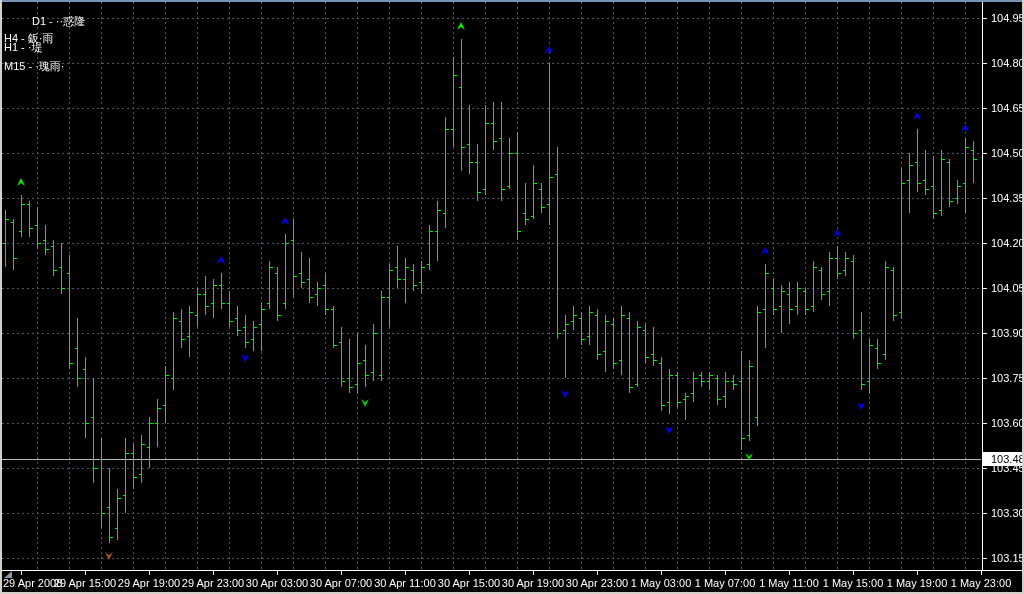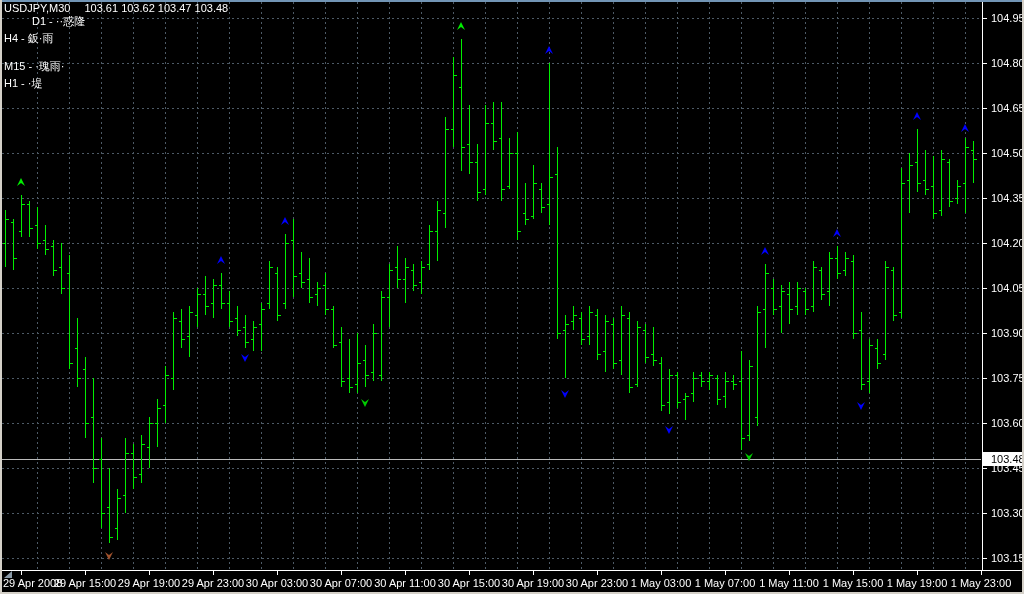--- a/index.html
+++ b/index.html
@@ -772,7 +772,6 @@
       <rect x="1022" y="0" width="2" height="594" fill="#D4D0C8"></rect>
       <rect x="0" y="592" width="1024" height="2" fill="#D4D0C8"></rect>
     </svg>
-  <div id="hdr" class="overlay"><span>USDJPY,M30</span><span class="q">103.61 103.62 103.47 103.48</span></div>
   <div id="ind-d1" class="overlay ind">D1 - ··惑隆</div>
   <div id="ind-h4" class="overlay ind">H4 - 鈑·雨</div>
   <div id="ind-h1" class="overlay ind">H1 - ·堤</div>

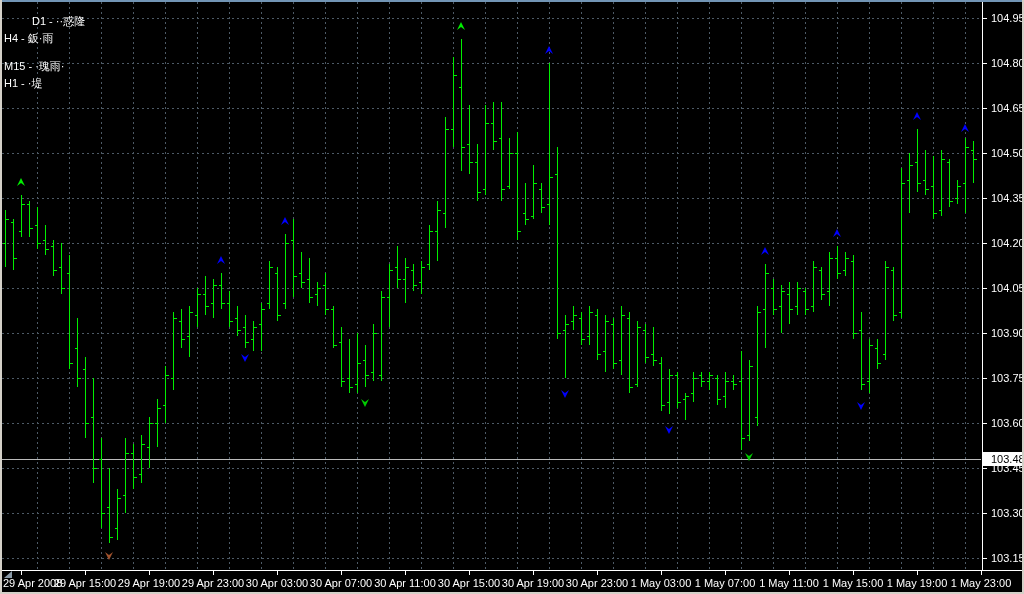--- a/index.html
+++ b/index.html
@@ -10,7 +10,7 @@
   #hdr{left:4px;top:2px;}
   #hdr .q{margin-left:14px;}
   .ind{left:4px;}
-  #ind-d1{top:15px;padding-left:28px;} #ind-h4{top:32px;} #ind-h1{top:41px;margin-top:36px;} #ind-m15{top:60px;}
+  #ind-d1{top:15px;padding-left:28px;} #ind-h4{top:32px;} #ind-h1{top:41px;} #ind-m15{top:60px;}
 </style>
 </head>
 <body>

